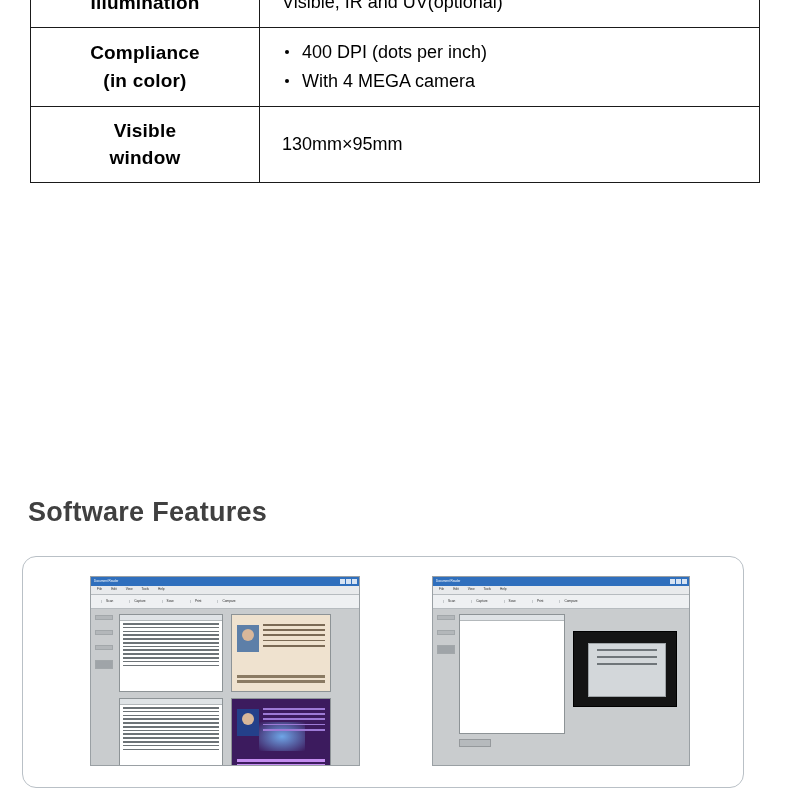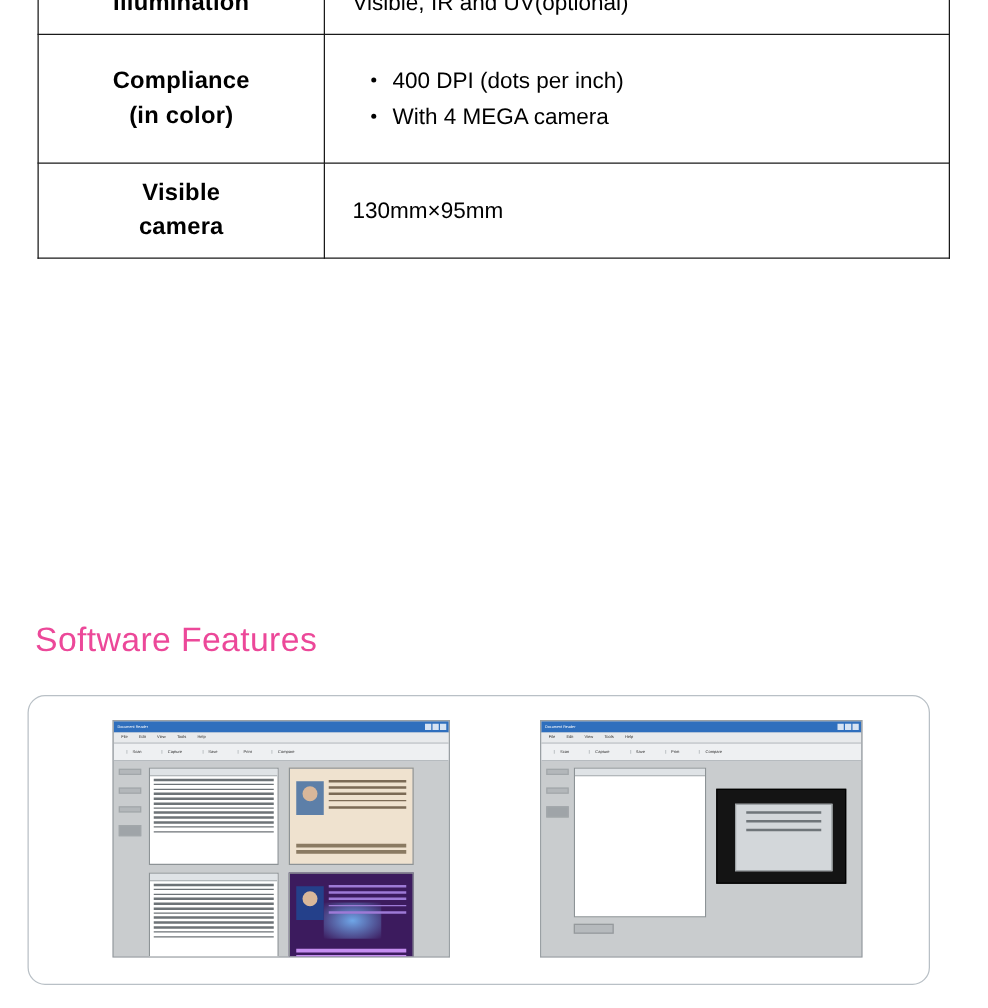--- a/index.html
+++ b/index.html
@@ -48,7 +48,7 @@
   .value-line { white-space: nowrap; }
 
   ul.bullets {
-    margin: 12px;
+    margin: 0;
     padding: 0;
     list-style: none;
   }

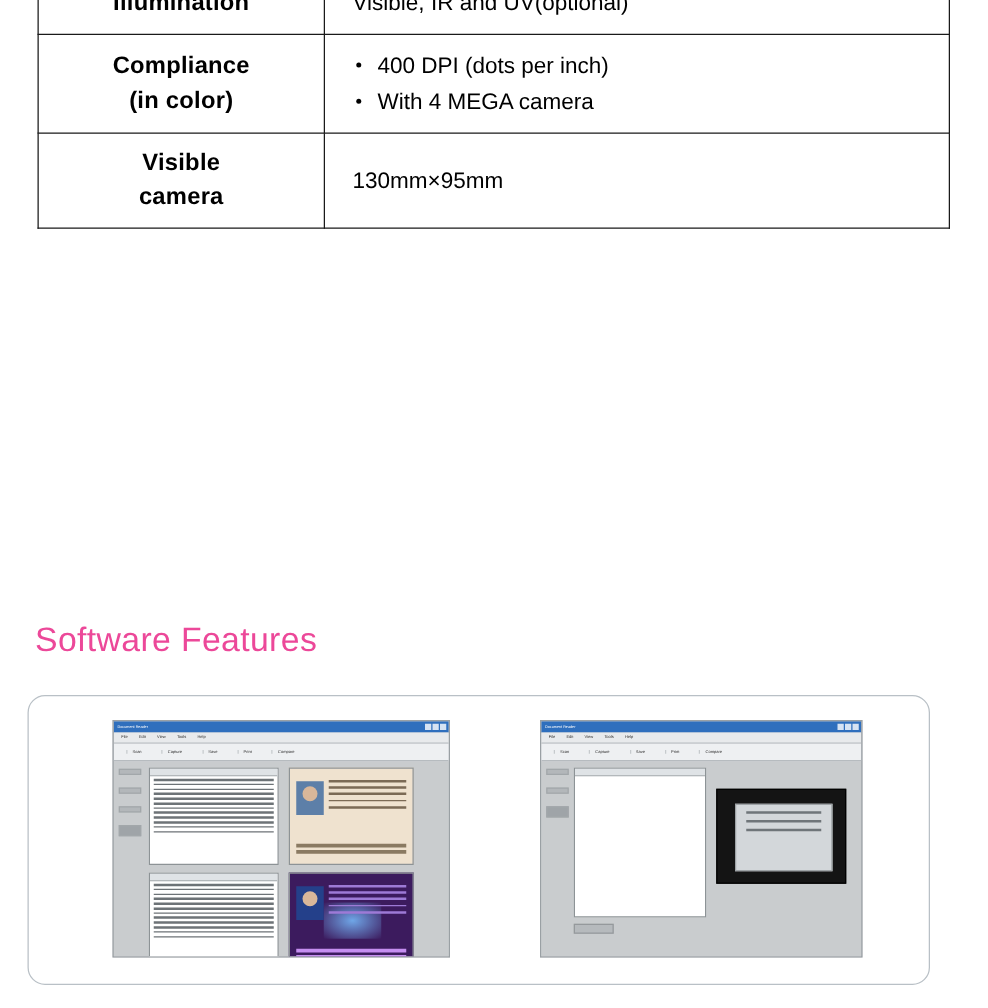--- a/index.html
+++ b/index.html
@@ -332,7 +332,7 @@
     <tr>
       <td class="label">
         <span class="label-line">Visible</span>
-        <span class="label-line">camera</span>
+        <span class="label-line">window</span>
       </td>
       <td class="value">
         <div class="value-lines">

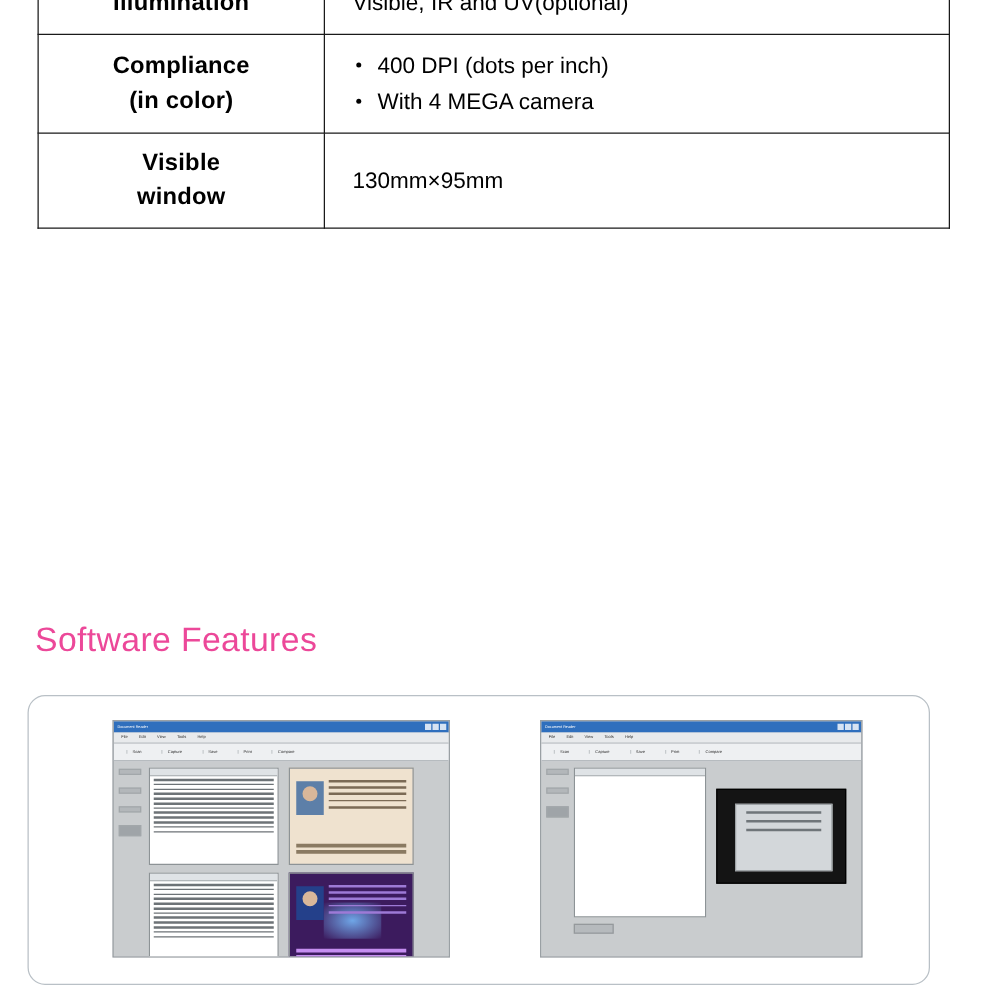--- a/index.html
+++ b/index.html
@@ -78,9 +78,9 @@
     left: 28px;
     top: 497px;
     font-size: 27px;
-    font-weight: normal;
+    font-weight: bold;
     letter-spacing: 0.3px;
-    color: #ec4899;
+    color: #404040;
     text-align: center;
   }
 

